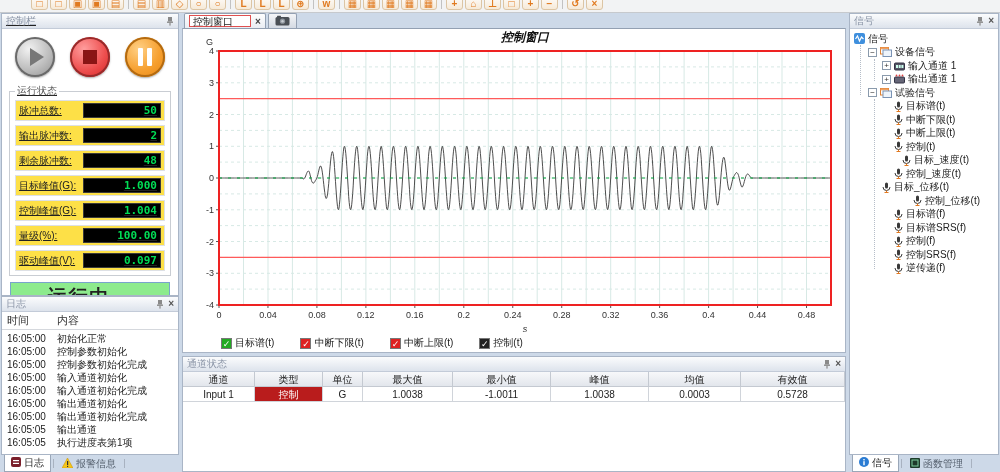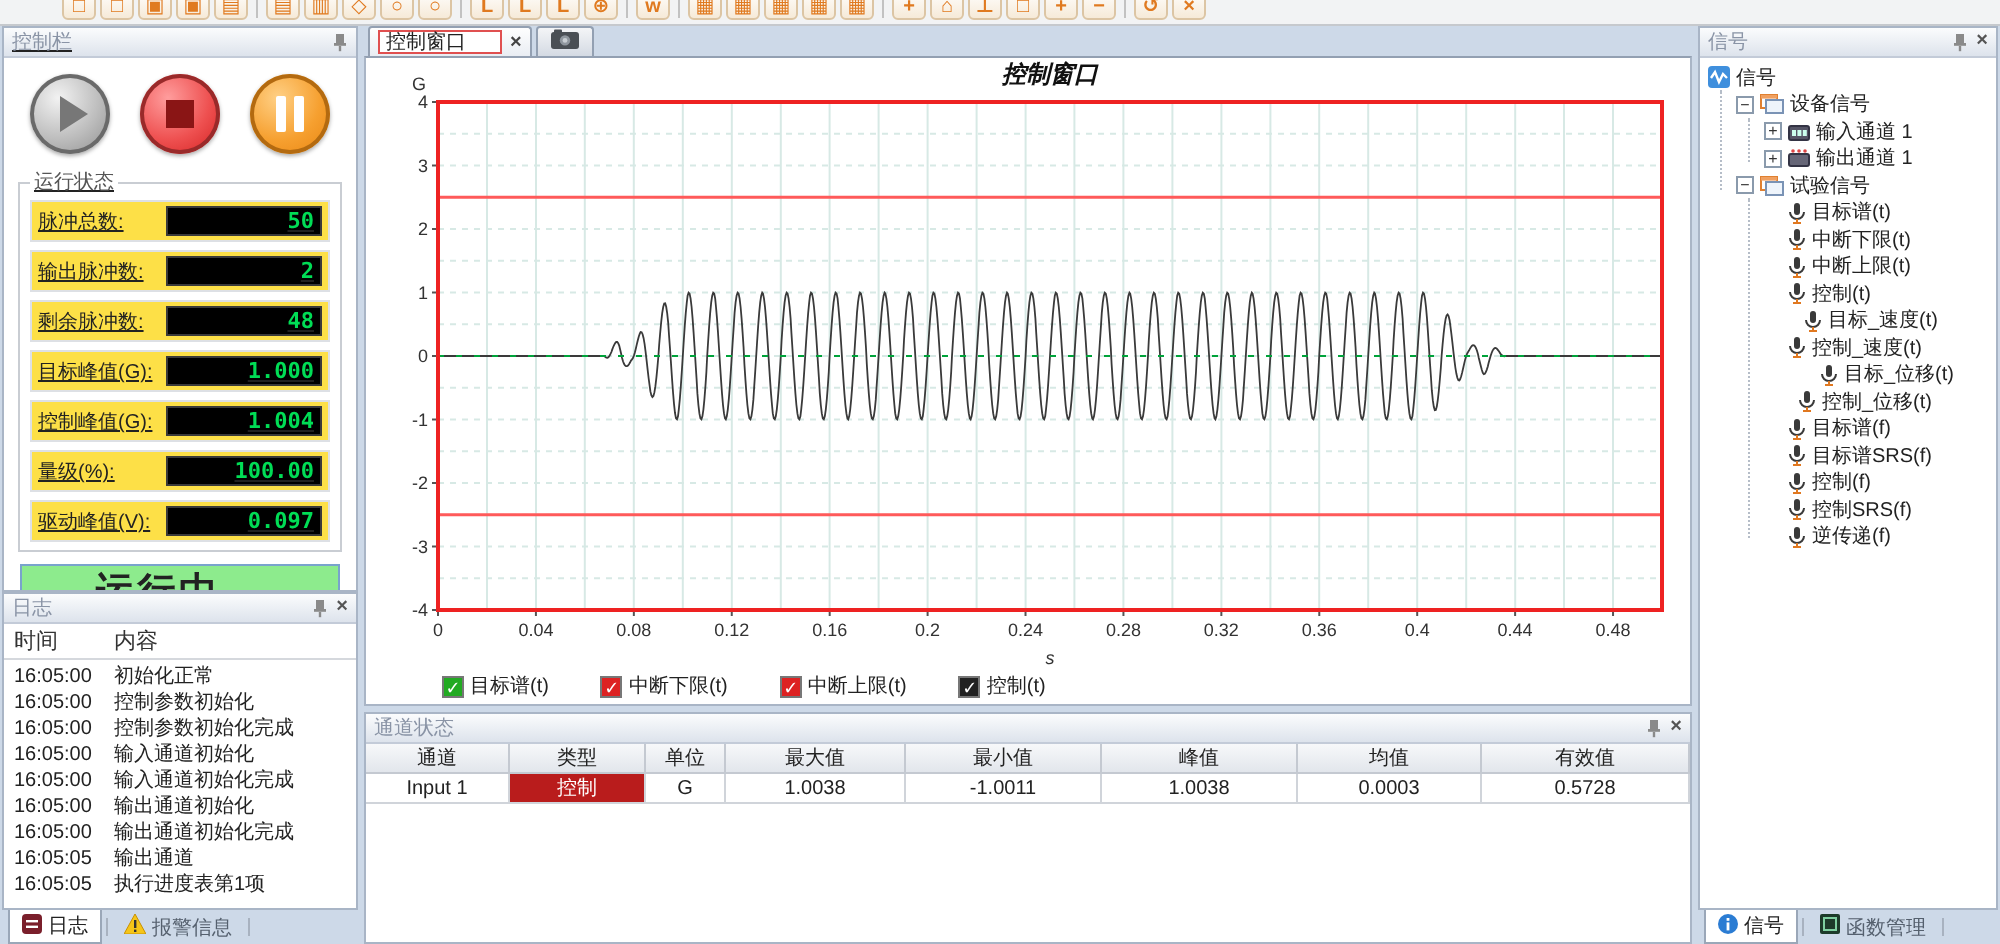--- a/index.html
+++ b/index.html
@@ -567,7 +567,7 @@
             </span>
             <span class="tree-label">控制_速度(t)</span>
           </div>
-          <div class="tree-row" style="padding-left: 48px;">
+          <div class="tree-row" style="padding-left: 20px;">
             <span class="expander-space"></span>
             <span class="tree-icon">
               <svg width="9" height="11" viewBox="0 0 9 11">

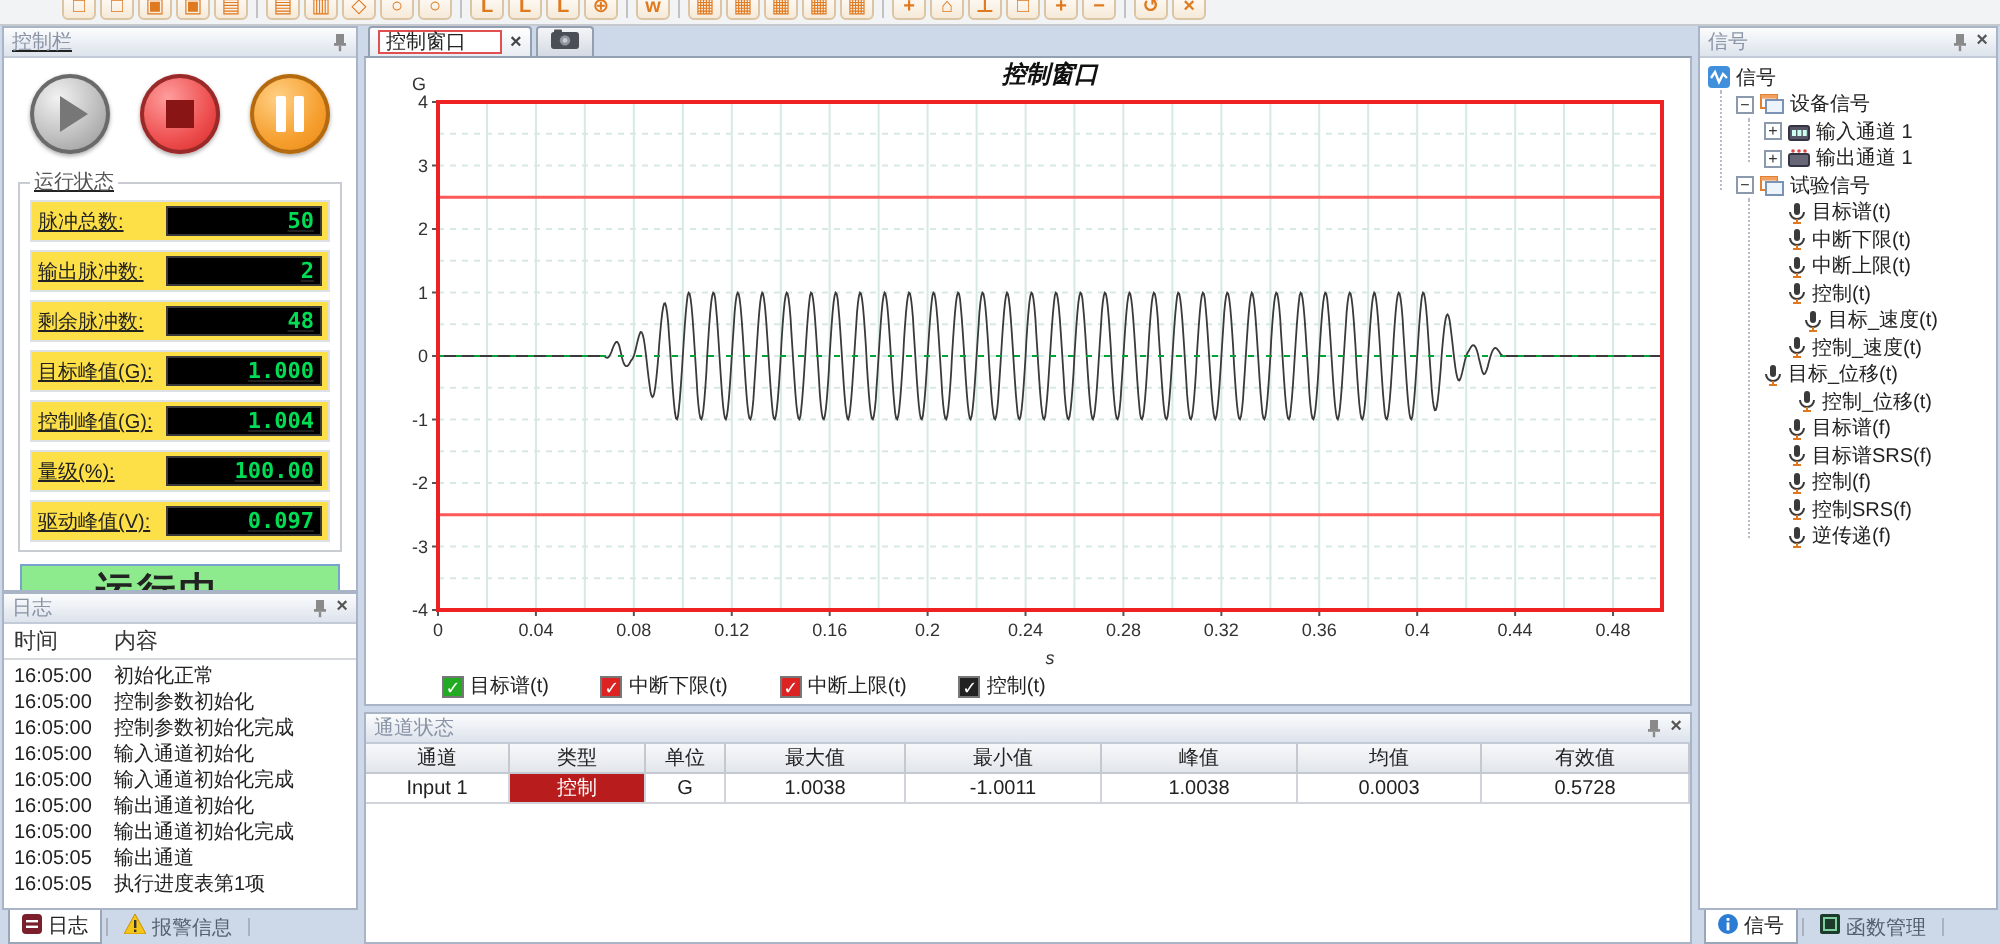--- a/index.html
+++ b/index.html
@@ -579,7 +579,7 @@
             </span>
             <span class="tree-label">目标_位移(t)</span>
           </div>
-          <div class="tree-row" style="padding-left: 37px; align-items: center;">
+          <div class="tree-row" style="padding-left: 51px; align-items: center;">
             <span class="expander-space"></span>
             <span class="tree-icon">
               <svg width="9" height="11" viewBox="0 0 9 11">

